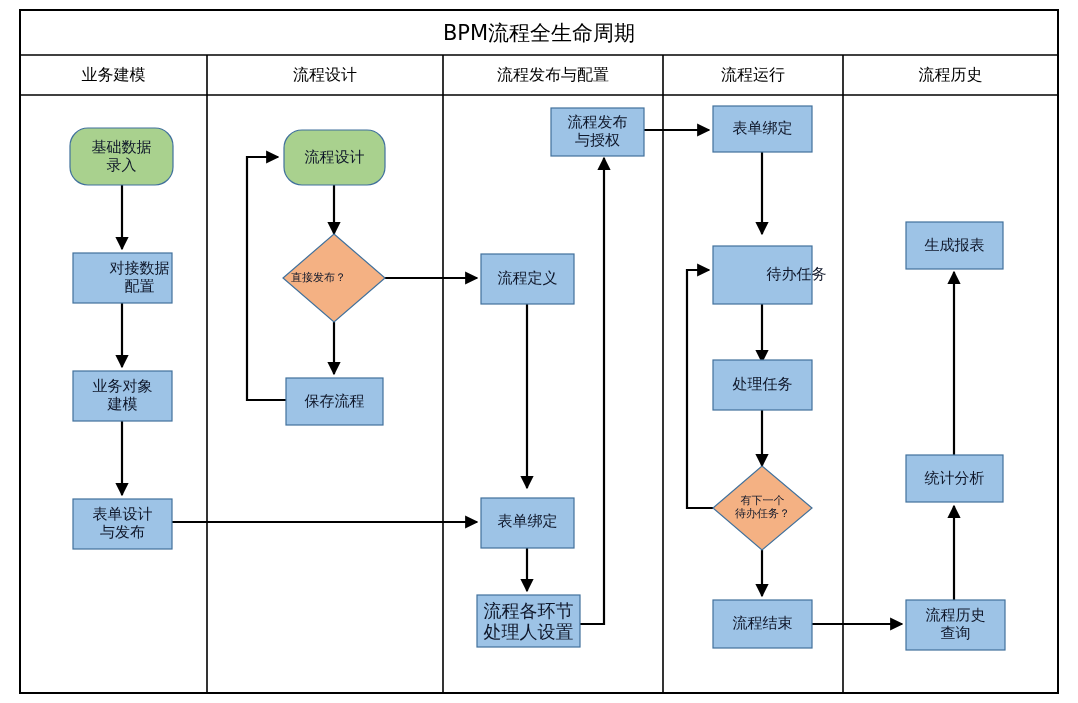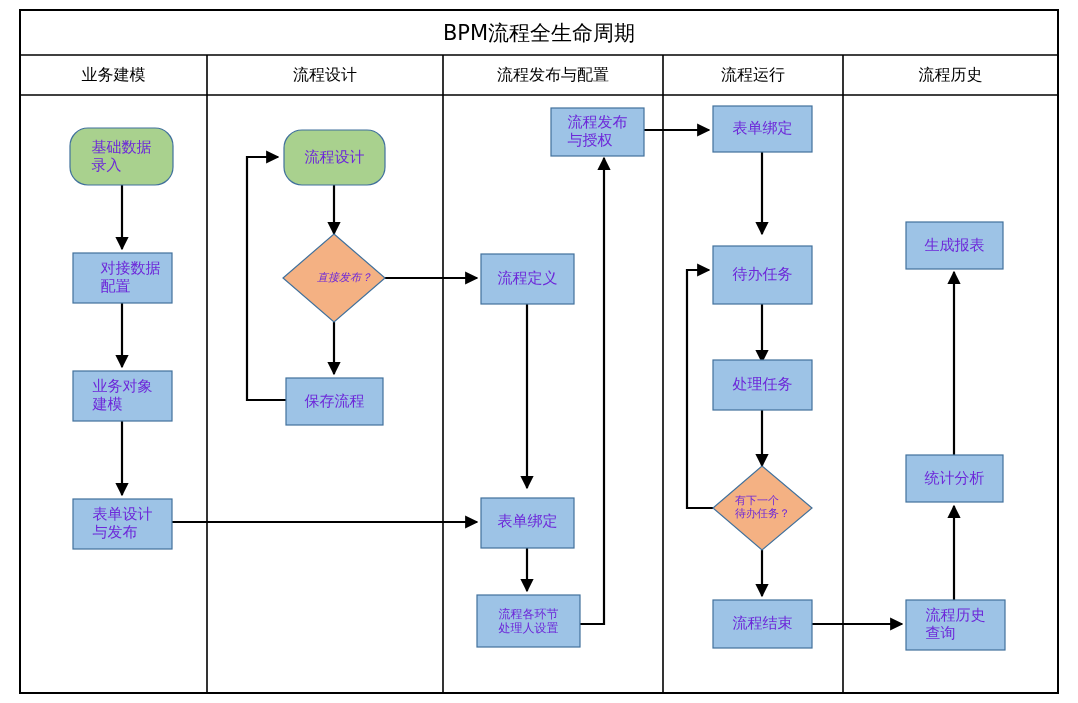--- a/index.html
+++ b/index.html
@@ -45,7 +45,8 @@
     display: flex;
     align-items: center;
     justify-content: center;
-    color: #6d28d9;
+    text-align: center;
+    color: #0f172a;
     line-height: 1.18;
     white-space: pre-line;
     pointer-events: none;

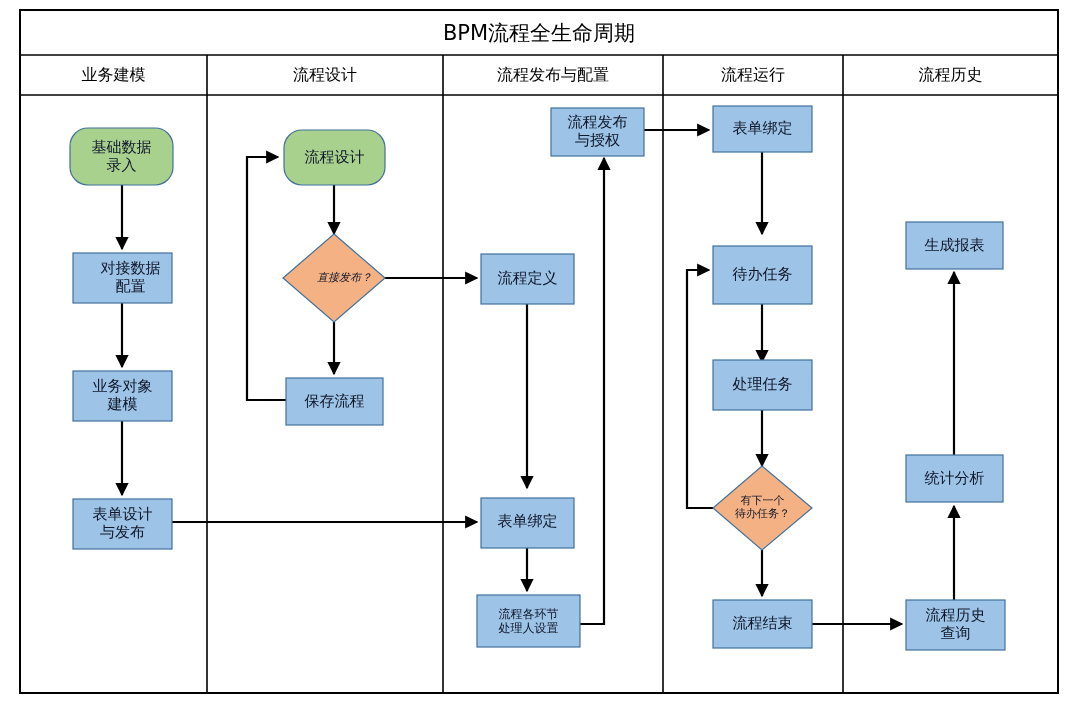--- a/index.html
+++ b/index.html
@@ -172,7 +172,7 @@
 
   <div class="node-label lbl-box" style="left:70px;  top:128px; width:103px; height:57px;">基础数据
 录入</div>
-  <div class="node-label lbl-box" style="left:73px;  top:253px; width:115px;  height:50px;">对接数据
+  <div class="node-label lbl-box" style="left:73px;  top:253px; width:115px;  height:50px;padding-left:9px;">对接数据
 配置</div>
   <div class="node-label lbl-box" style="left:73px;  top:371px; width:99px;  height:50px;">业务对象
 建模</div>

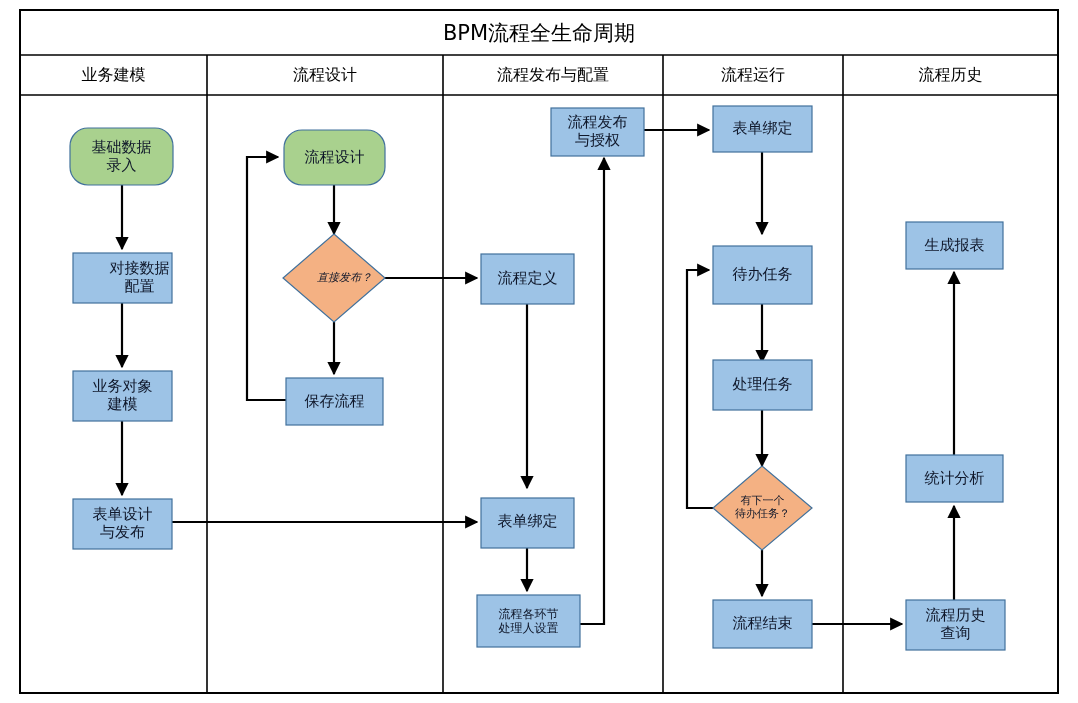--- a/index.html
+++ b/index.html
@@ -180,7 +180,7 @@
 与发布</div>
 
   <div class="node-label lbl-box" style="left:284px; top:130px; width:101px; height:55px;">流程设计</div>
-  <div class="node-label lbl-dia" style="left:294px; top:256px; width:101px; height:44px;font-style:italic;">直接发布？</div>
+  <div class="node-label lbl-dia" style="left:268px; top:256px; width:101px; height:44px;">直接发布？</div>
   <div class="node-label lbl-box" style="left:286px; top:378px; width:97px;  height:47px;">保存流程</div>
 
   <div class="node-label lbl-box" style="left:551px; top:108px; width:93px;  height:48px;">流程发布

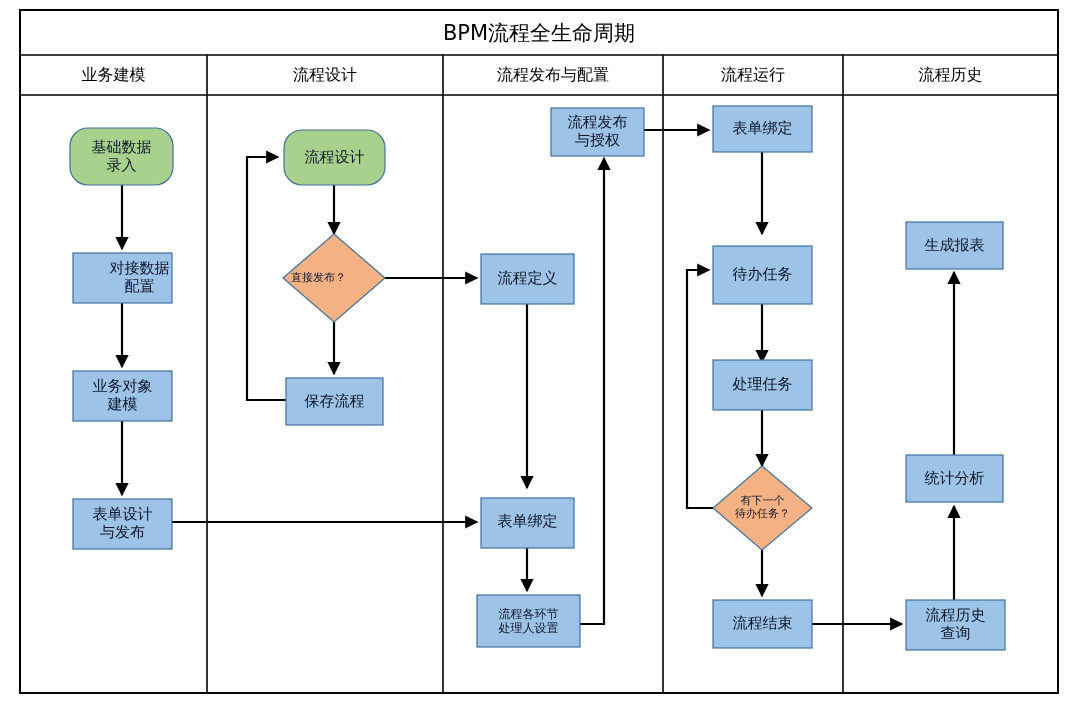--- a/index.html
+++ b/index.html
@@ -191,7 +191,7 @@
 处理人设置</div>
 
   <div class="node-label lbl-box" style="left:713px; top:106px; width:99px;  height:46px;">表单绑定</div>
-  <div class="node-label lbl-box" style="left:713px; top:246px; width:99px;  height:58px;">待办任务</div>
+  <div class="node-label lbl-box" style="left:713px; top:246px; width:99px;  height:58px;padding-left:34px;">待办任务</div>
   <div class="node-label lbl-box" style="left:713px; top:360px; width:99px;  height:50px;">处理任务</div>
   <div class="node-label lbl-dia" style="left:713px; top:484px; width:99px;  height:48px;">有下一个
 待办任务？</div>

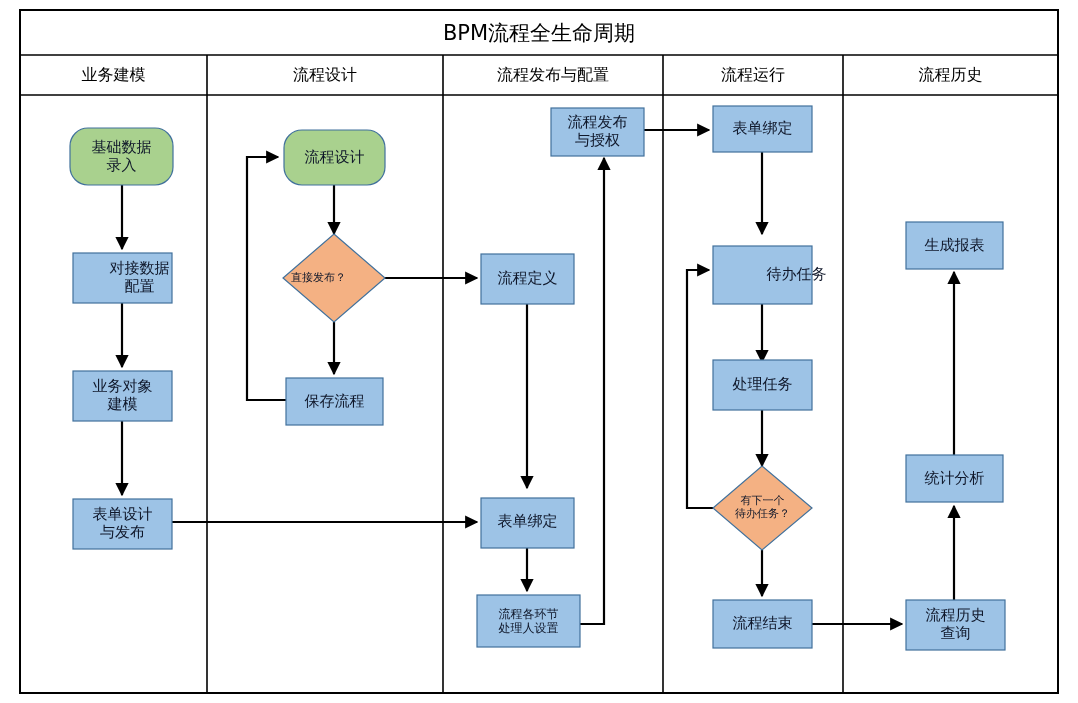--- a/index.html
+++ b/index.html
@@ -187,7 +187,7 @@
 与授权</div>
   <div class="node-label lbl-box" style="left:481px; top:254px; width:93px;  height:50px;">流程定义</div>
   <div class="node-label lbl-box" style="left:481px; top:498px; width:93px;  height:50px;font-family:Liberation Mono, monospace;">表单绑定</div>
-  <div class="node-label lbl-box" style="left:477px; top:595px; width:103px; height:52px; font-size:12px;">流程各环节
+  <div class="node-label lbl-box" style="left:477px; top:595px; width:103px; height:52px; font-size:18px;">流程各环节
 处理人设置</div>
 
   <div class="node-label lbl-box" style="left:713px; top:106px; width:99px;  height:46px;">表单绑定</div>

